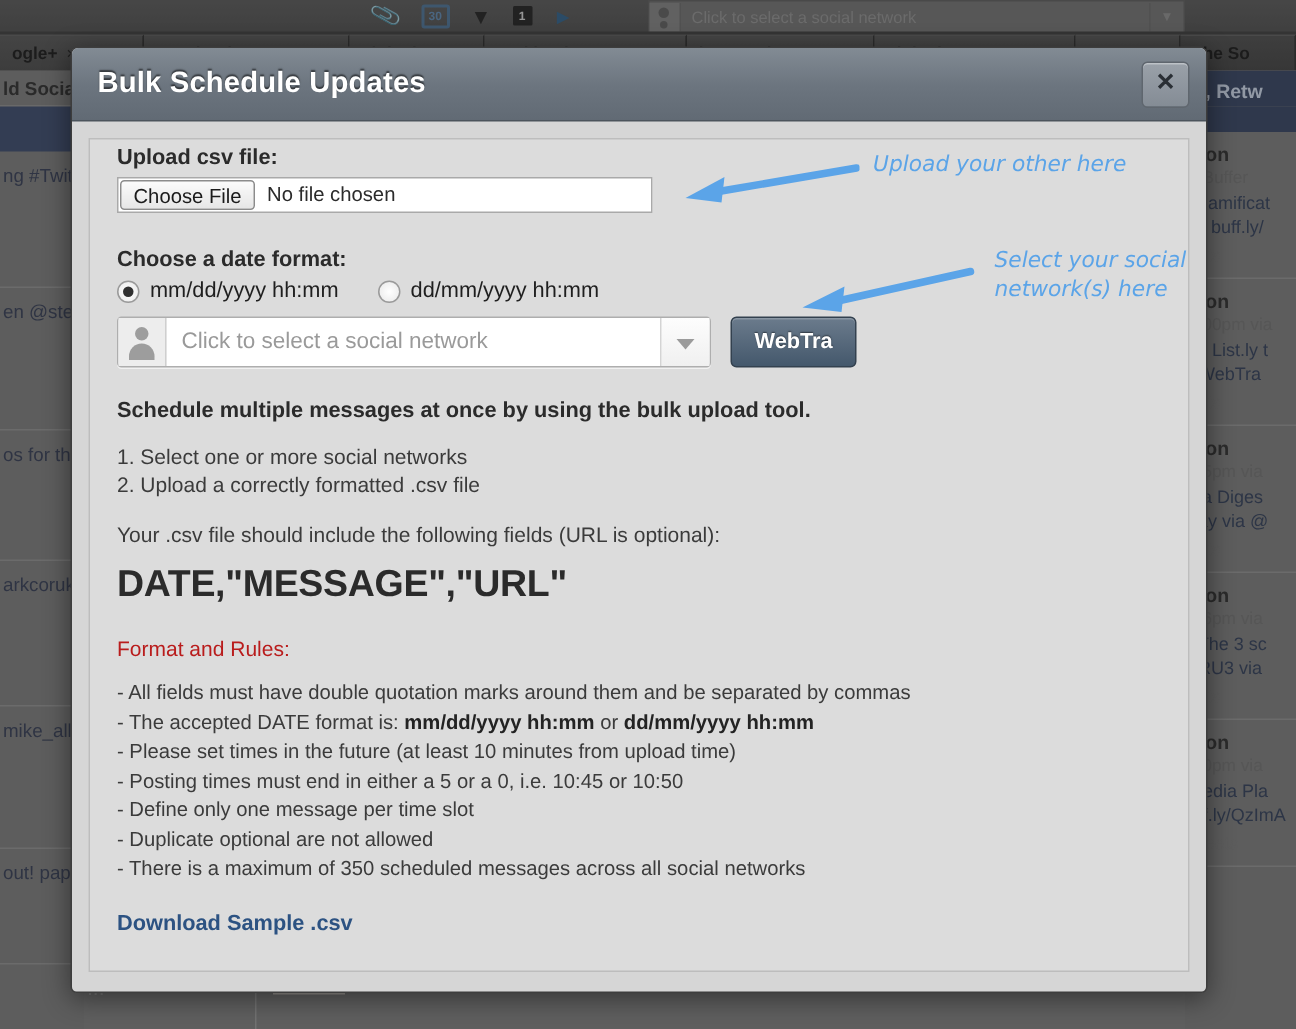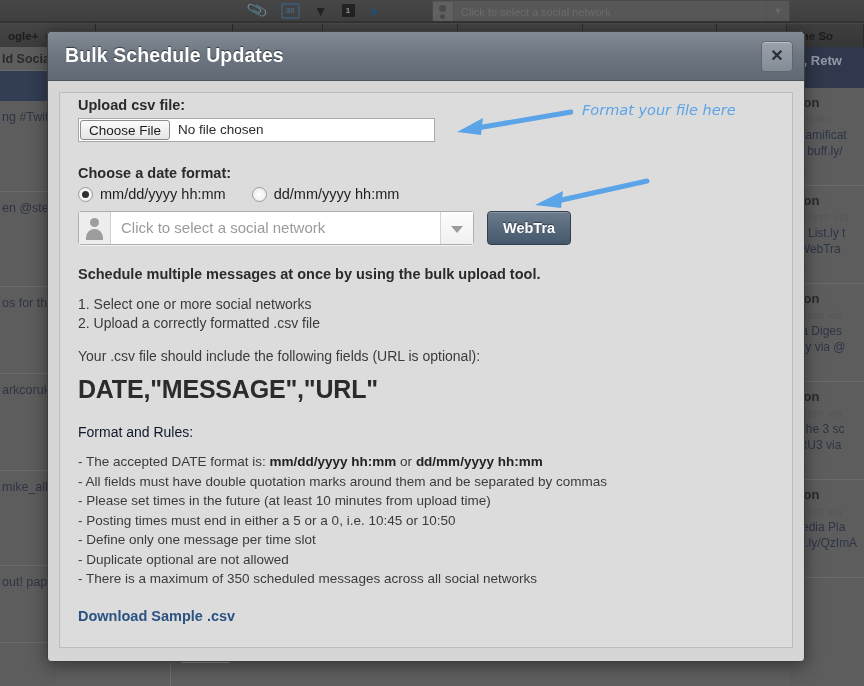--- a/index.html
+++ b/index.html
@@ -682,7 +682,7 @@
       <path d="M118 4 L24 20" stroke="#5ba4e8" stroke-width="5" fill="none" stroke-linecap="round"></path>
       <path d="M4 24 L30 10 L28 27 Z" fill="#5ba4e8"></path>
     </svg>
-    <div class="annot" style="left:522px; top:8px;">Format your file here</div>
+    <div class="annot" style="left:522px; top:8px;">Upload your other here</div>
 
     
     <svg class="annot-arrow" style="left:471px; top:82px;" width="120" height="40" viewBox="0 0 120 40">

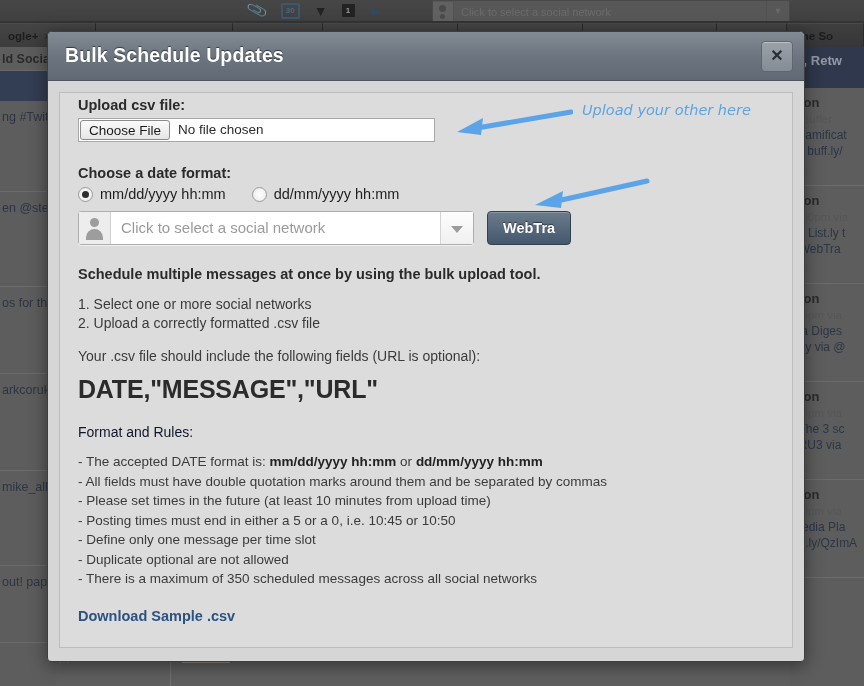--- a/index.html
+++ b/index.html
@@ -689,6 +689,8 @@
       <path d="M116 6 L26 26" stroke="#5ba4e8" stroke-width="5" fill="none" stroke-linecap="round"></path>
       <path d="M4 30 L32 16 L30 33 Z" fill="#5ba4e8"></path>
     </svg>
+    <div class="annot" style="left:603px; top:72px;">Select your social
+network(s) here</div>
 
   </div>
 </div>

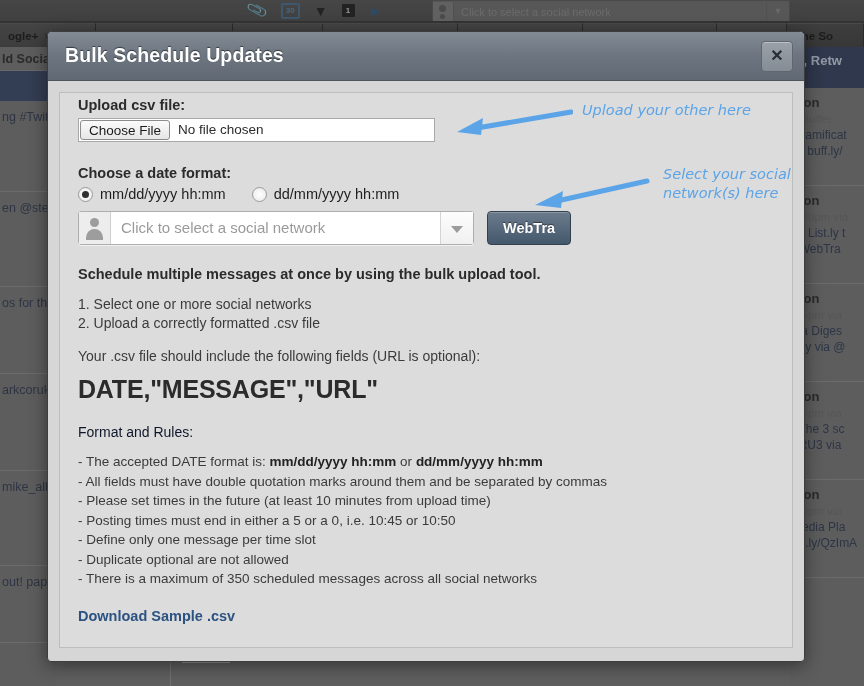--- a/index.html
+++ b/index.html
@@ -467,7 +467,7 @@
   .fmt-rules-hd {
     margin-top: 20px;
     font-size: 14px;
-    color: #0f172a;
+    color: #b91c1c;
   }
   .rules {
     margin-top: 12px;

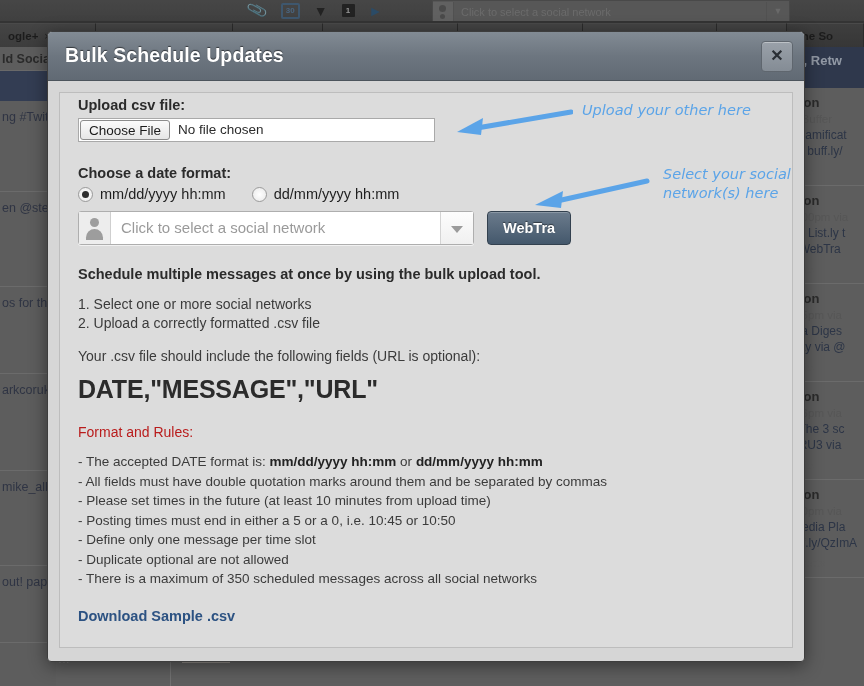--- a/index.html
+++ b/index.html
@@ -666,8 +666,8 @@
     <div class="fmt-rules-hd">Format and Rules:</div>
 
     <div class="rules">
+      <div>- All fields must have double quotation marks around them and be separated by commas</div>
       <div>- The accepted DATE format is: <b>mm/dd/yyyy hh:mm</b> or <b>dd/mm/yyyy hh:mm</b></div>
-      <div>- All fields must have double quotation marks around them and be separated by commas</div>
       <div>- Please set times in the future (at least 10 minutes from upload time)</div>
       <div>- Posting times must end in either a 5 or a 0, i.e. 10:45 or 10:50</div>
       <div>- Define only one message per time slot</div>

